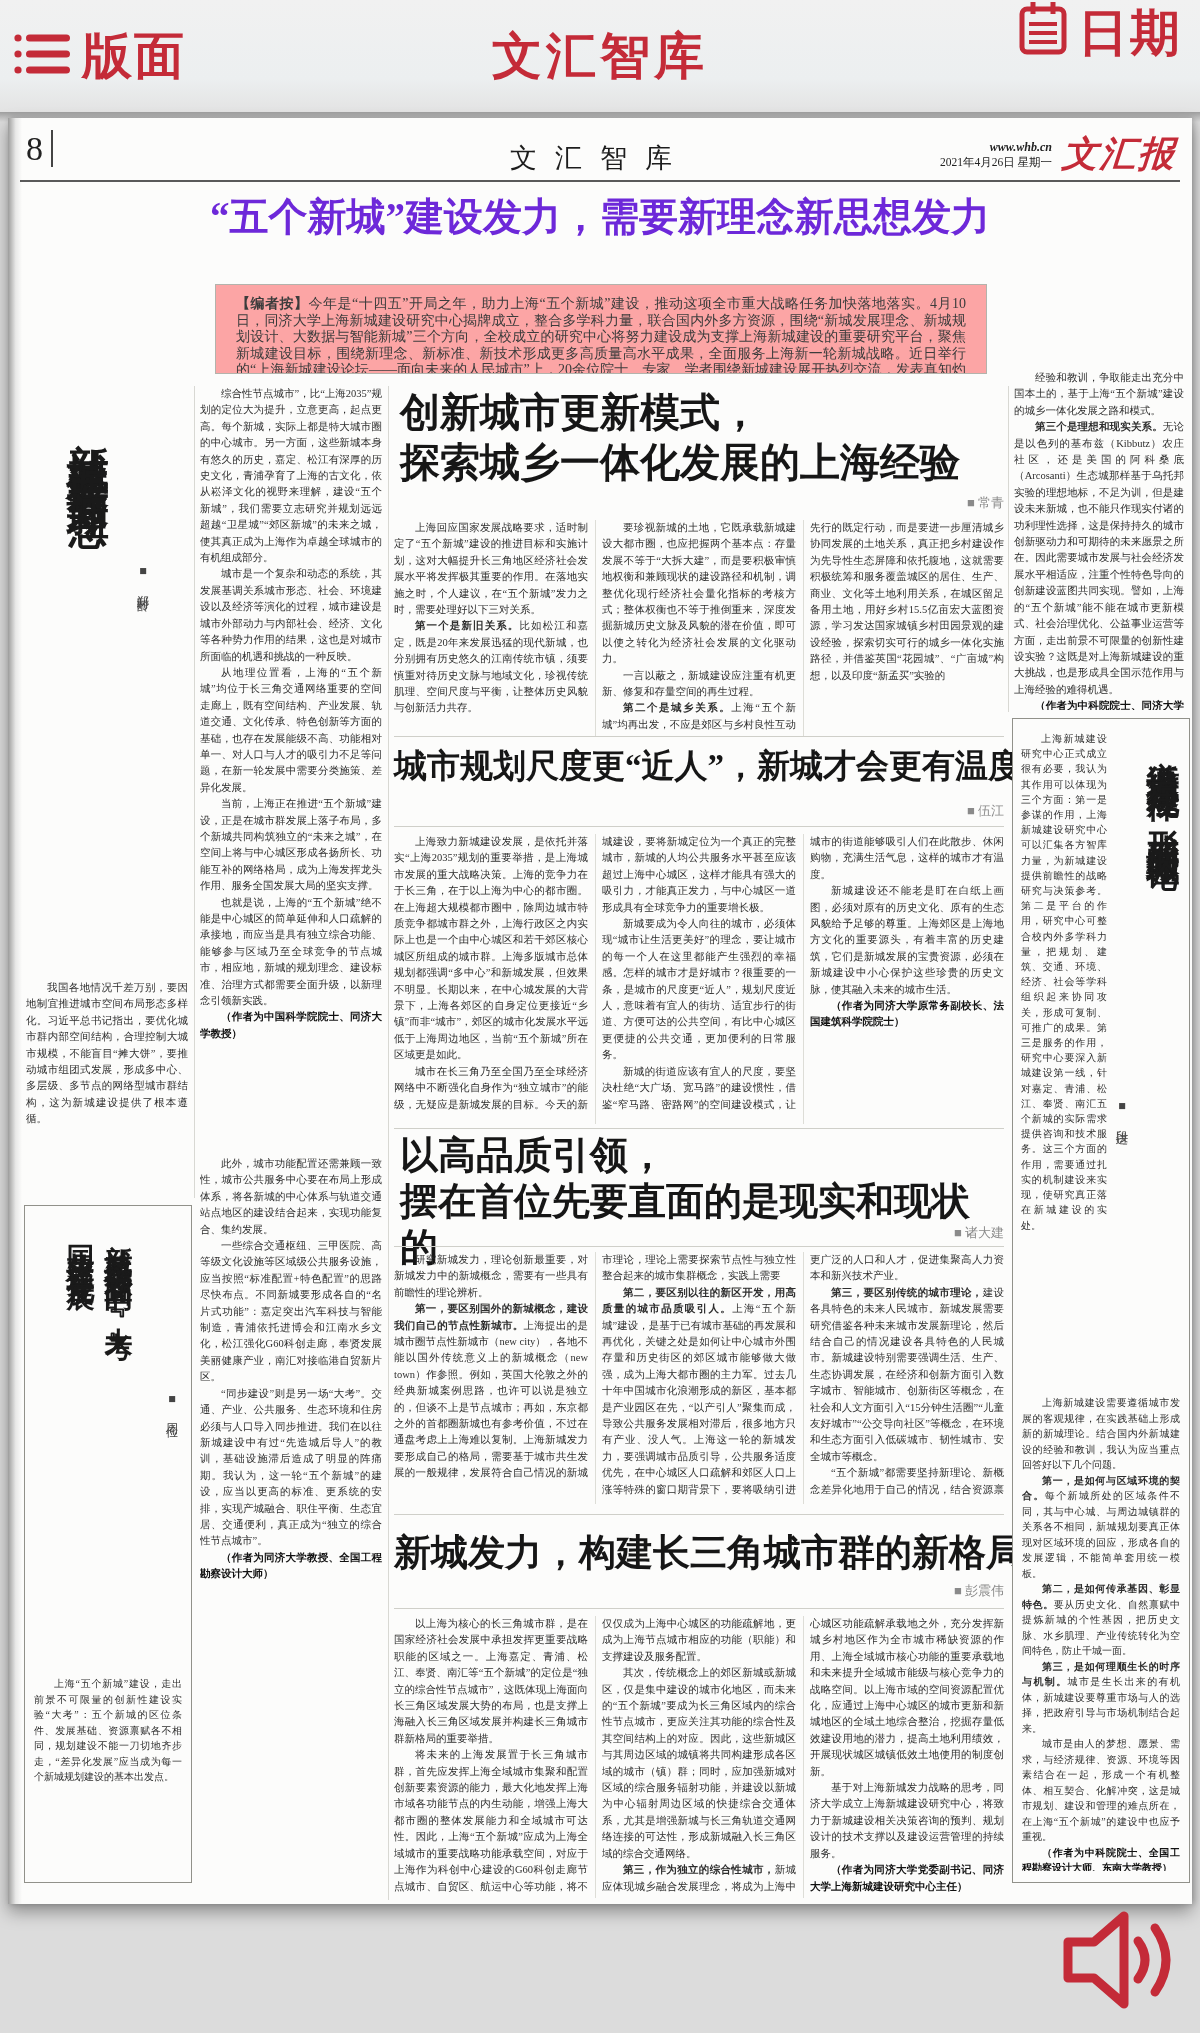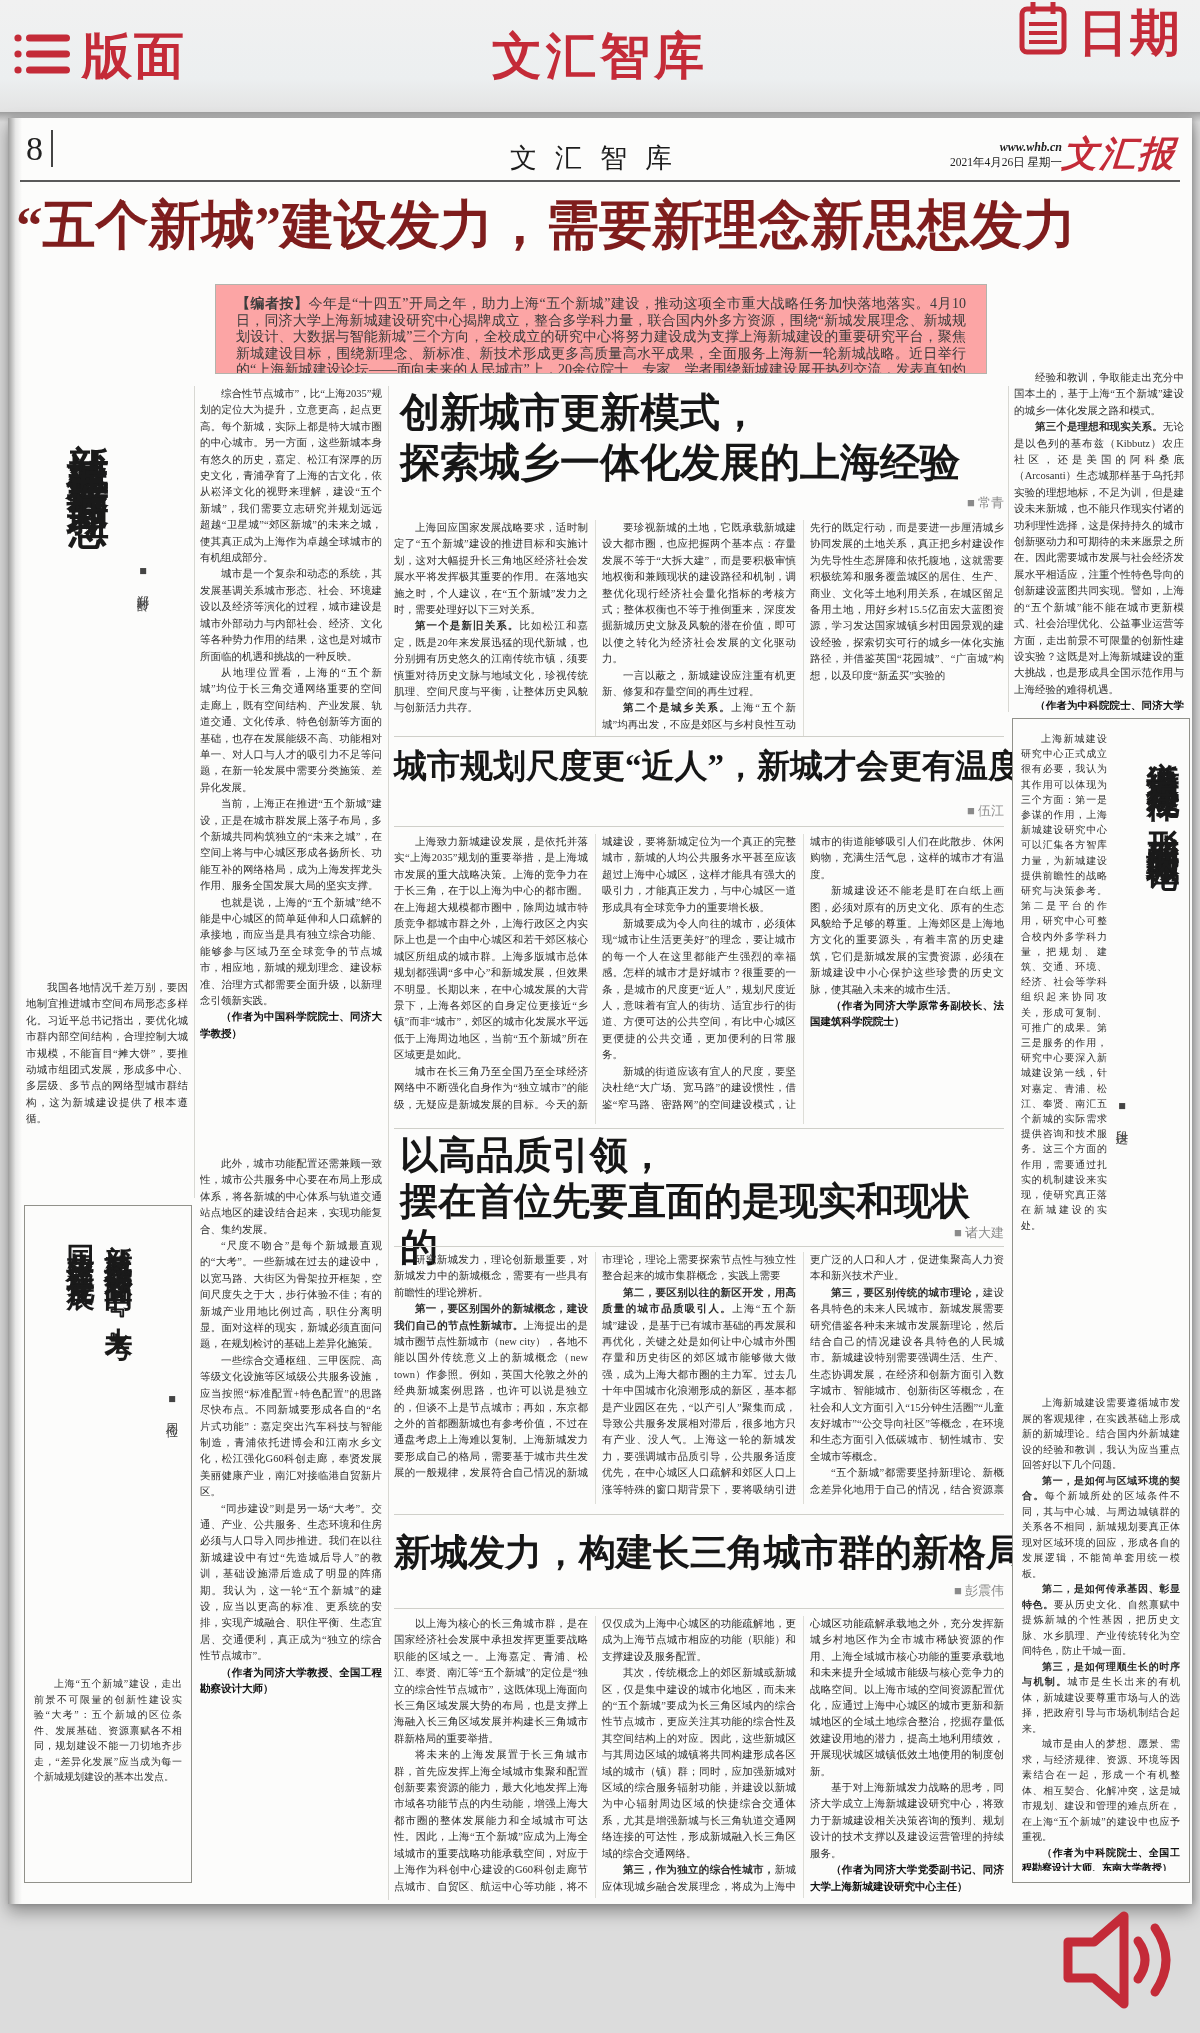--- a/index.html
+++ b/index.html
@@ -36,7 +36,7 @@
   .ph-num{position:absolute;left:18px;top:12px;font-size:34px;color:#222;}
   .ph-num b{font-weight:400;border-right:2px solid #444;padding-right:8px;}
   .ph-title{position:absolute;left:0;right:0;top:22px;text-align:center;font-size:27px;color:#1d1d1d;letter-spacing:18px;}
-  .ph-right{position:absolute;right:16px;top:12px;display:flex;align-items:center;}
+  .ph-right{position:absolute;right:16px;top:12px;display:flex;align-items:center;gap:10px;}
   .ph-meta{text-align:right;color:#222;line-height:15px;}
   .ph-url{font-size:12px;font-weight:700;font-style:italic;}
   .ph-date{font-size:11.5px;}

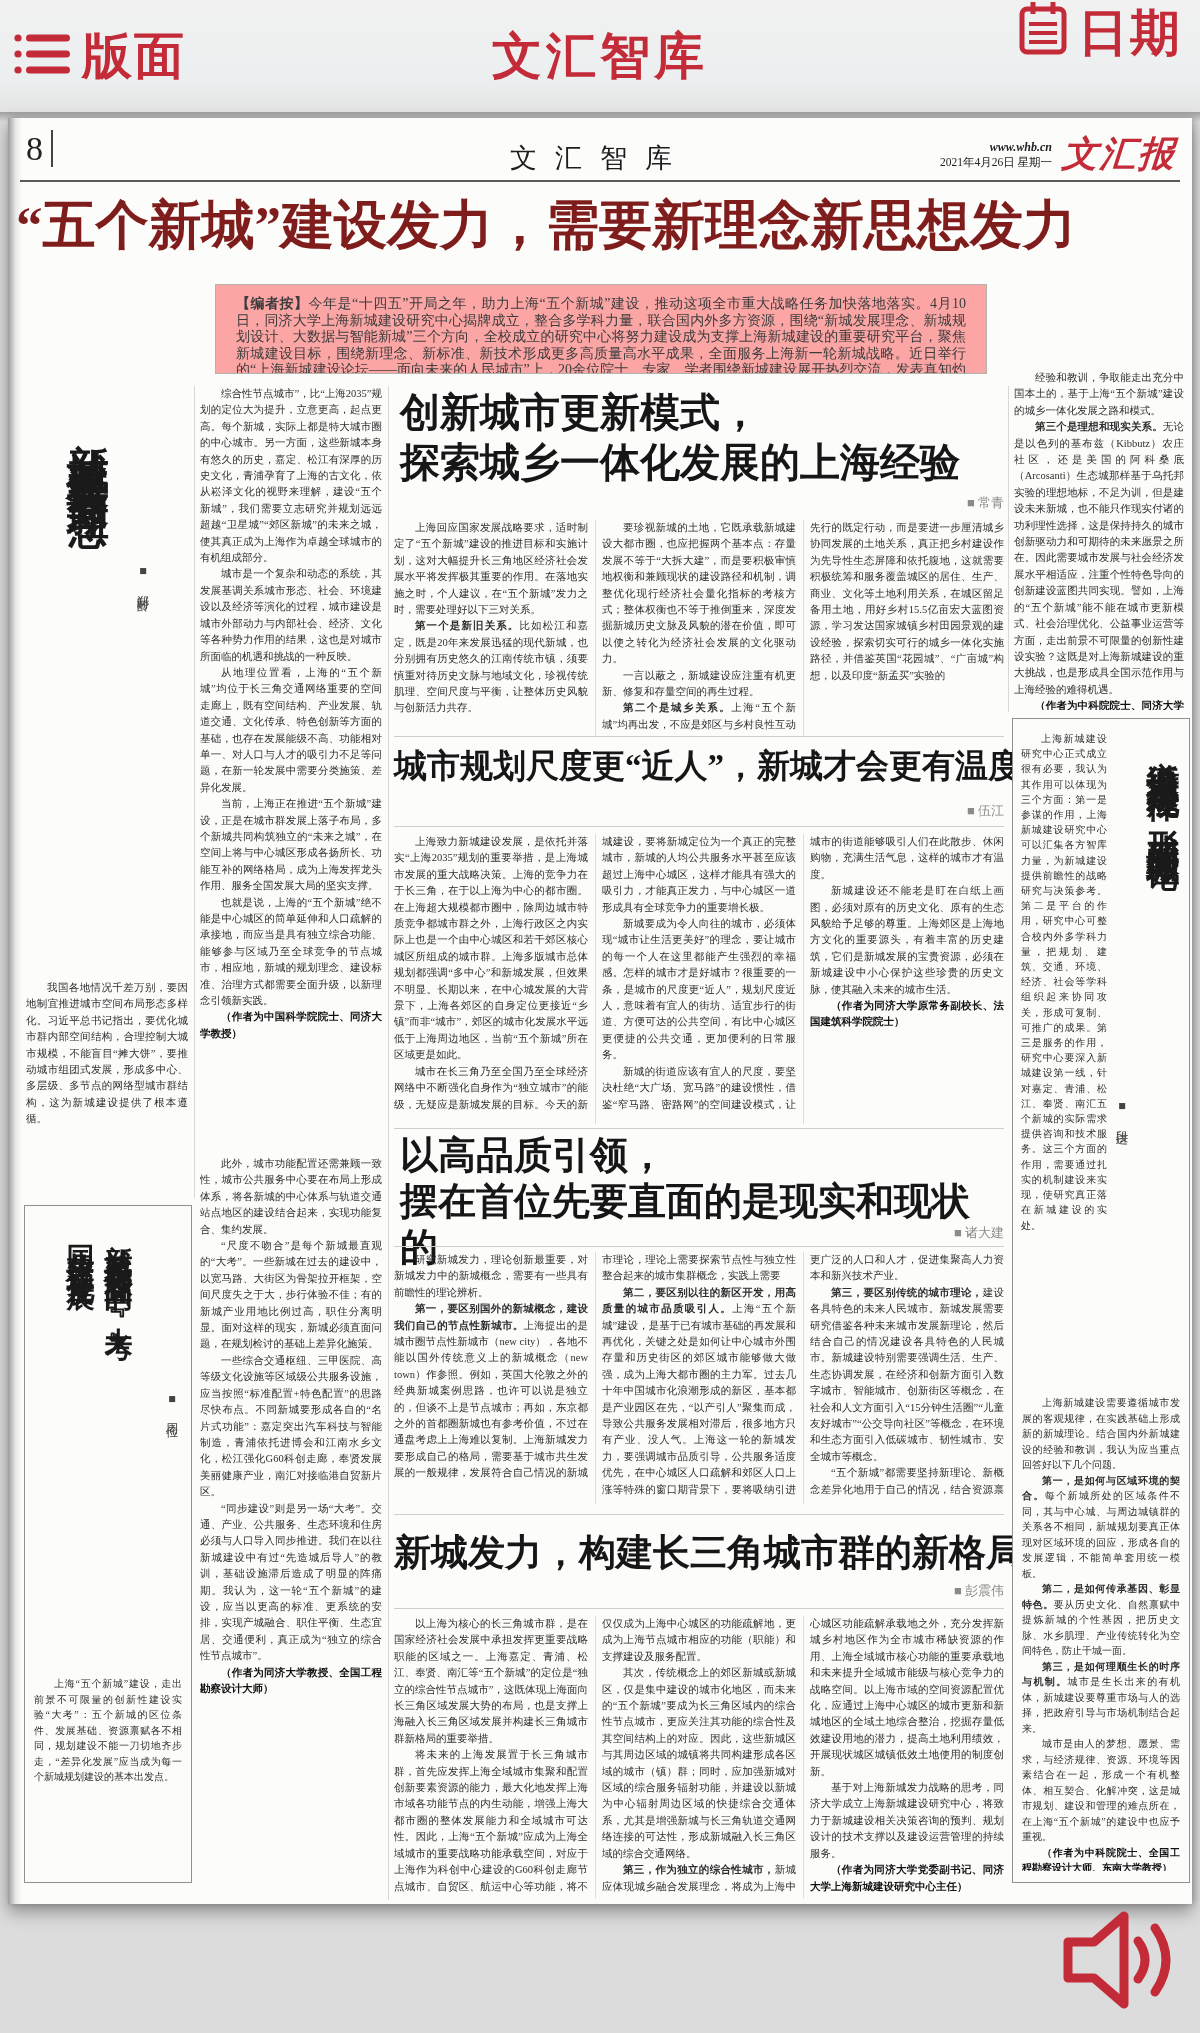--- a/index.html
+++ b/index.html
@@ -43,8 +43,8 @@
   .ph-masthead{font-size:36px;font-weight:900;font-style:italic;color:var(--accent);letter-spacing:2px;transform:skewX(-4deg);}
   .ph-rule{position:absolute;left:12px;right:12px;top:62px;border-top:2px solid #5a5a5a;}
   .headline{
-    position:absolute;left:8px;right:8px;top:72px;
-    font-size:53px;font-weight:900;color:#7f1d1d;letter-spacing:0px;white-space:nowrap;
+    position:absolute;left:8px;right:8px;top:72px;text-align:center;
+    font-size:39px;font-weight:900;color:#6d28d9;letter-spacing:0px;white-space:nowrap;
   }
   .note{
     position:absolute;left:207px;top:166px;width:772px;height:90px;box-sizing:border-box;

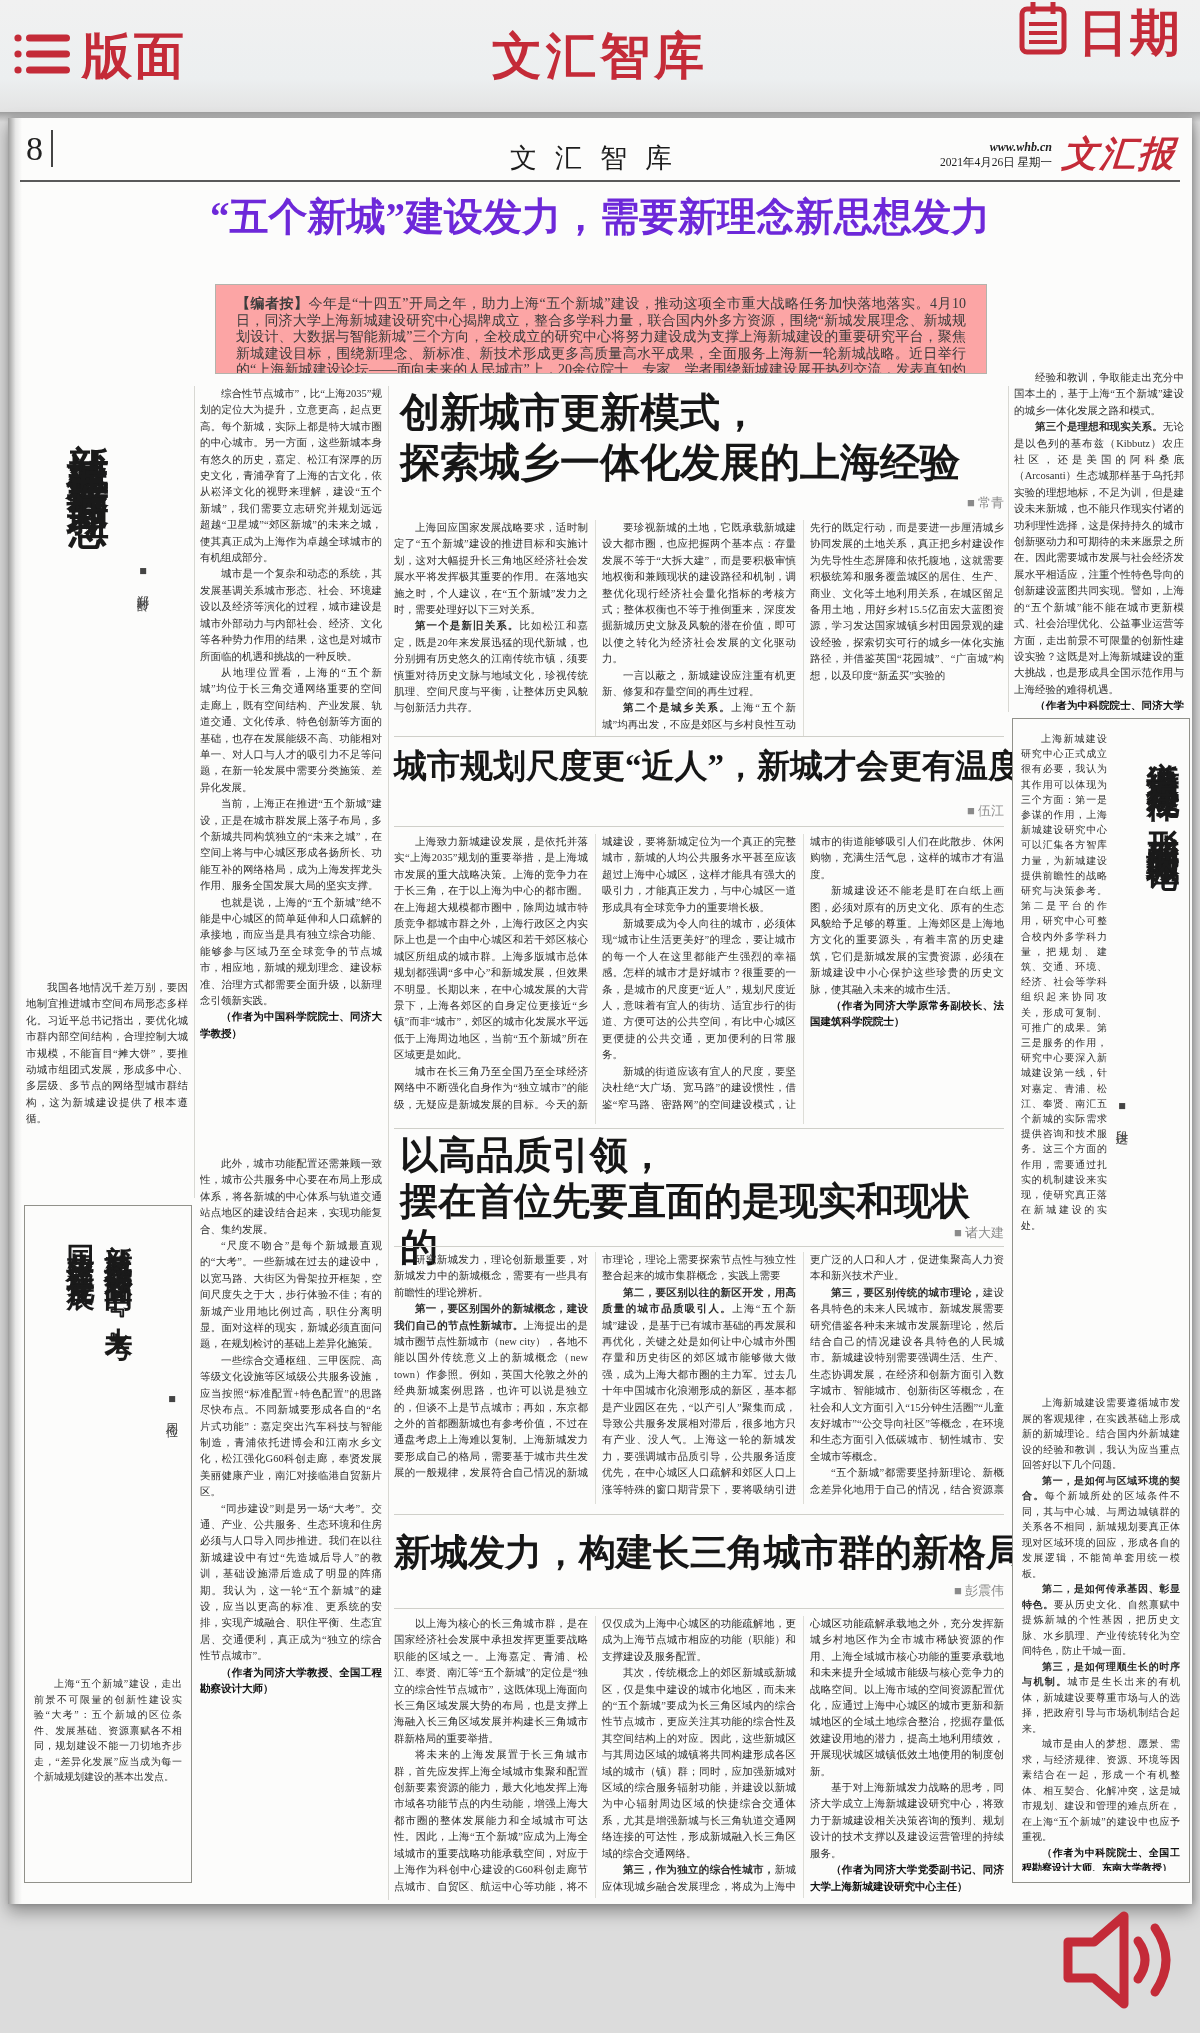--- a/index.html
+++ b/index.html
@@ -166,7 +166,6 @@
 
   <div class="tb" style="left:192px;top:1038px;width:182px;height:744px">
     <p><span>此外，城市功能配置还需兼顾一致性，城市公共服务中心要在布局上形成体系，将各新城的中心体系与轨道交通站点地区的建设结合起来，实现功能复合、集约发展。</span></p>
-    <p><span>“尺度不吻合”是每个新城最直观的“大考”。一些新城在过去的建设中，以宽马路、大街区为骨架拉开框架，空间尺度失之于大，步行体验不佳；有的新城产业用地比例过高，职住分离明显。面对这样的现实，新城必须直面问题，在规划检讨的基础上差异化施策。</span></p>
     <p><span>一些综合交通枢纽、三甲医院、高等级文化设施等区域级公共服务设施，应当按照“标准配置+特色配置”的思路尽快布点。不同新城要形成各自的“名片式功能”：嘉定突出汽车科技与智能制造，青浦依托进博会和江南水乡文化，松江强化G60科创走廊，奉贤发展美丽健康产业，南汇对接临港自贸新片区。</span></p>
     <p><span>“同步建设”则是另一场“大考”。交通、产业、公共服务、生态环境和住房必须与人口导入同步推进。我们在以往新城建设中有过“先造城后导人”的教训，基础设施滞后造成了明显的阵痛期。我认为，这一轮“五个新城”的建设，应当以更高的标准、更系统的安排，实现产城融合、职住平衡、生态宜居、交通便利，真正成为“独立的综合性节点城市”。</span></p>
     <p class="attr"><span>（作者为同济大学教授、全国工程勘察设计大师）</span></p>

